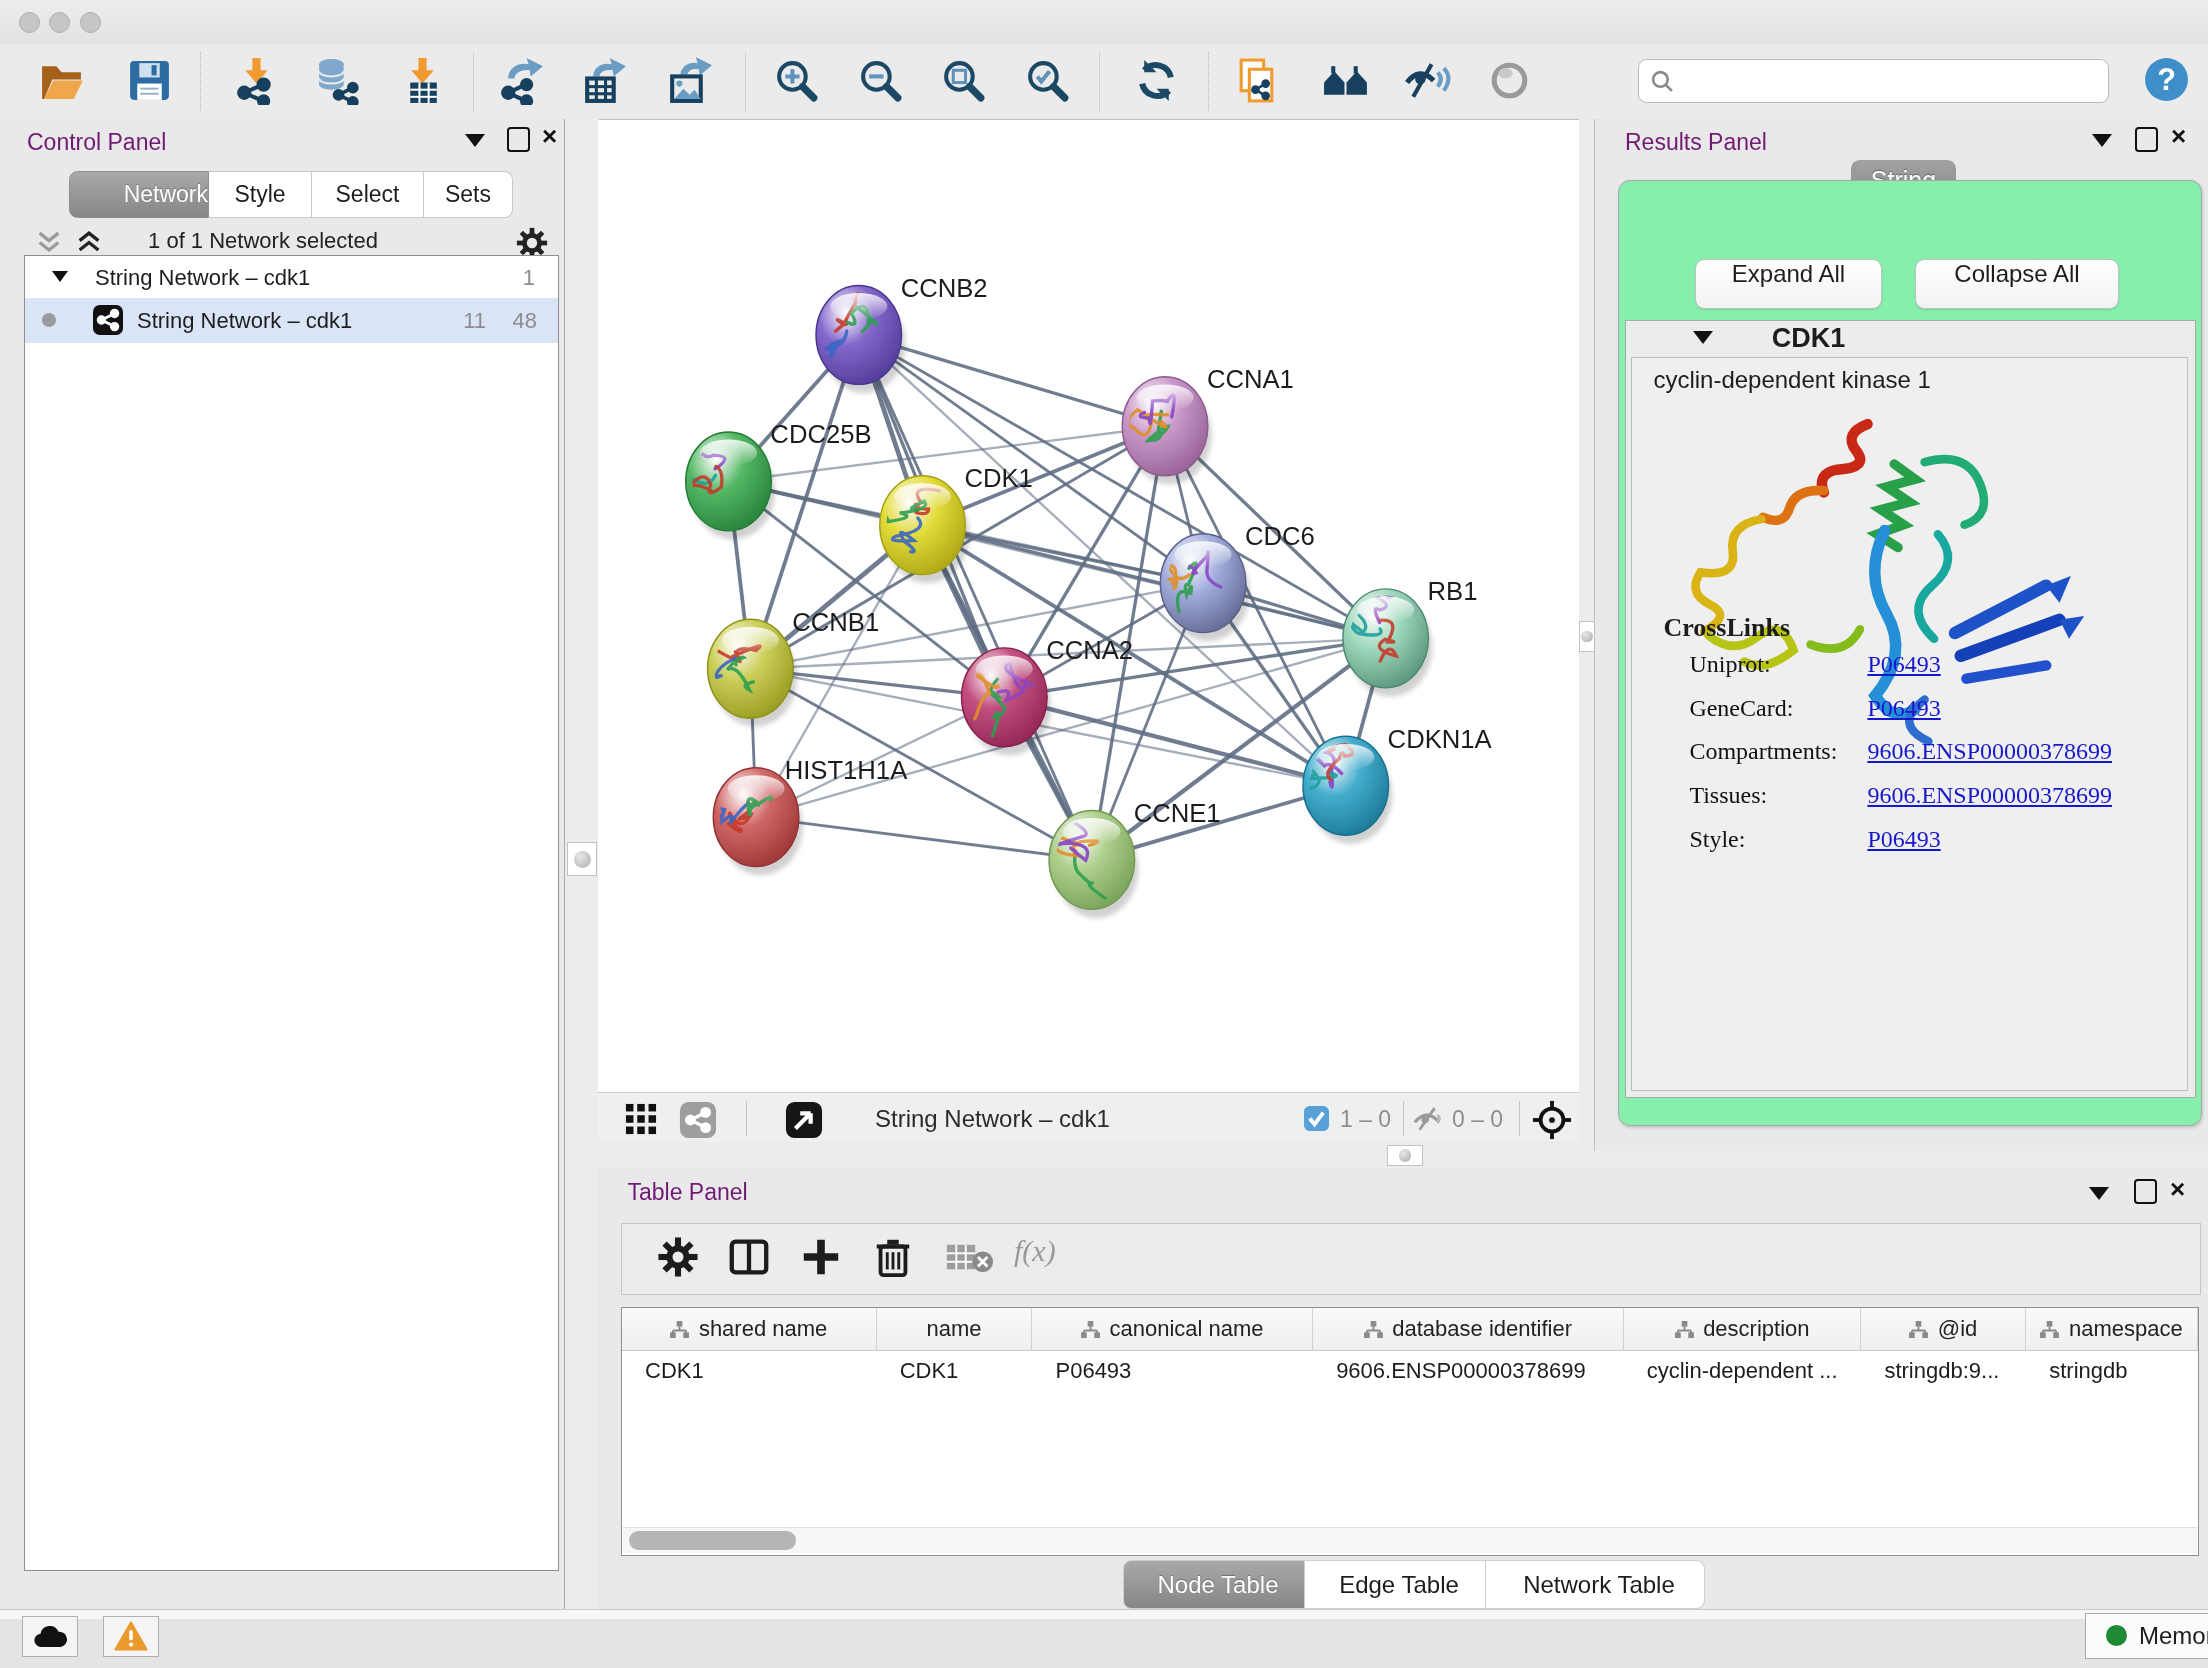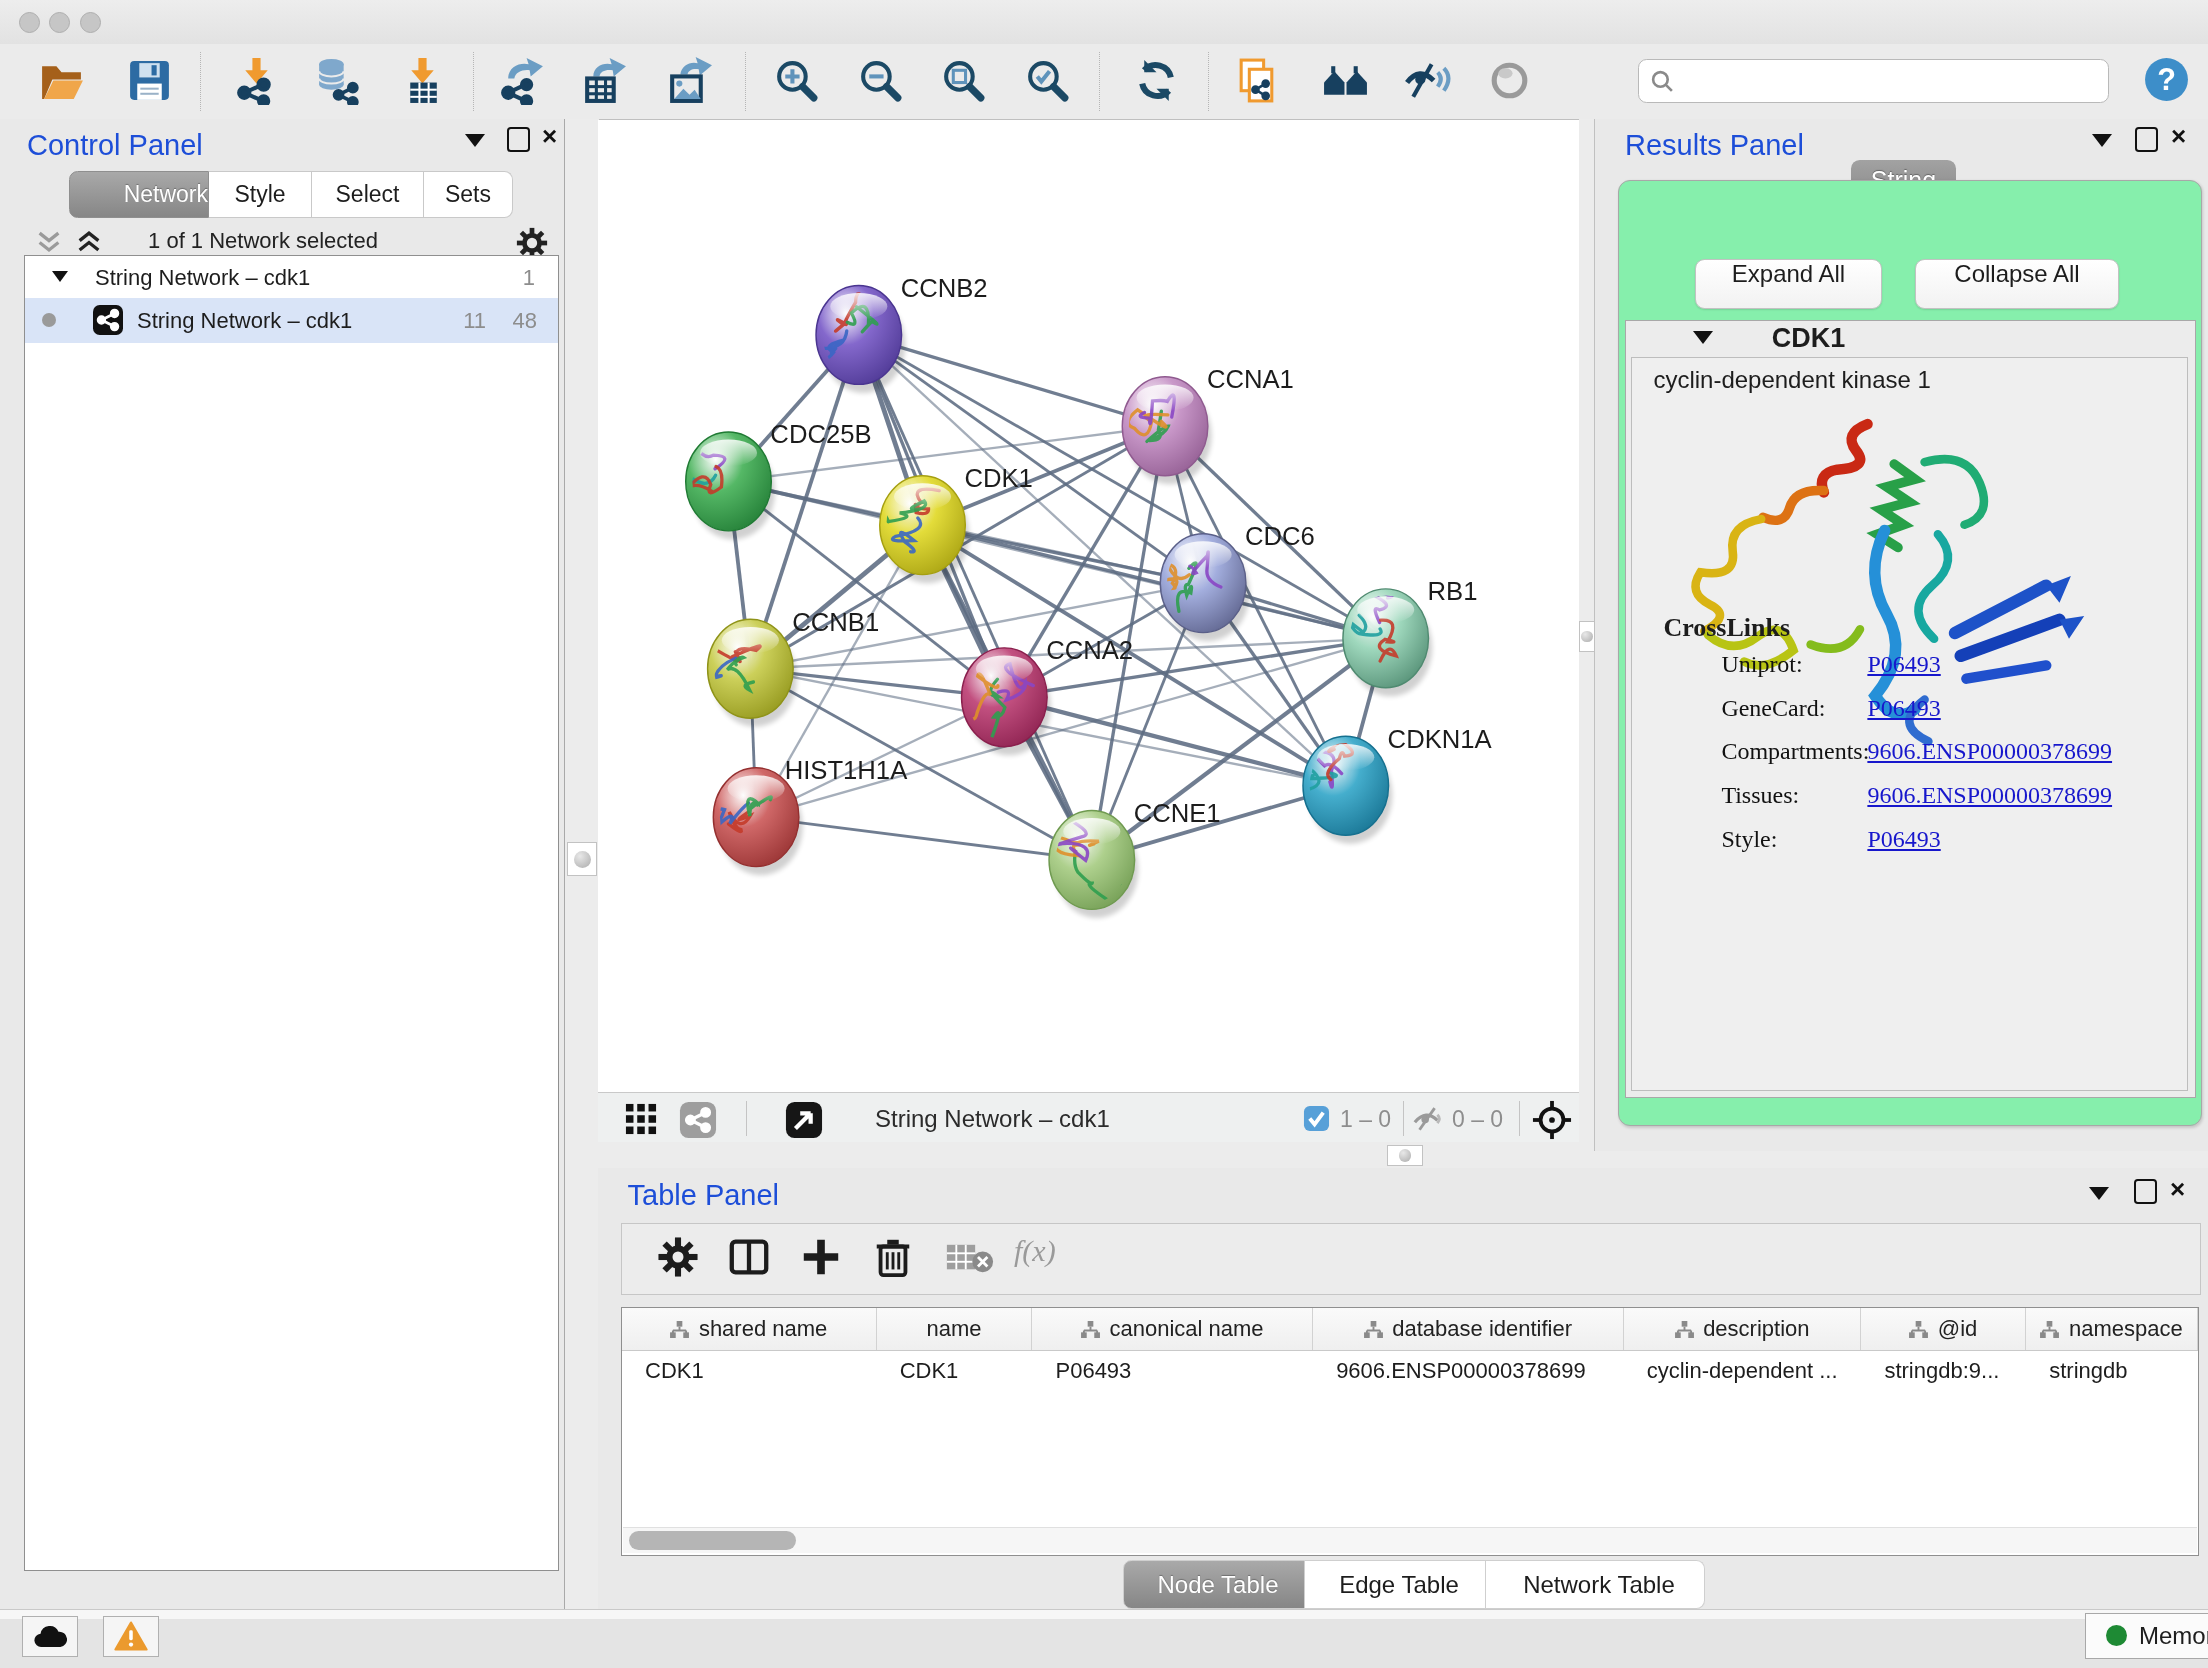--- a/index.html
+++ b/index.html
@@ -22,7 +22,7 @@
   .searchbox input{position:absolute;left:44px;top:2.9px;width:409px;height:32px;border:none;outline:none;
                    font-size:23px;font-family:"Liberation Sans",sans-serif;background:transparent;}
   
-  .ptitle{position:absolute;font-size:29px;color:#1d4ed8;text-align:center;}
+  .ptitle{position:absolute;font-size:23px;color:#701a75;text-align:center;}
   .pc{position:absolute;cursor:pointer;}
   .pc-tri{width:0;height:0;border-left:10.5px solid transparent;border-right:10.5px solid transparent;
           border-top:13.3px solid #111;}

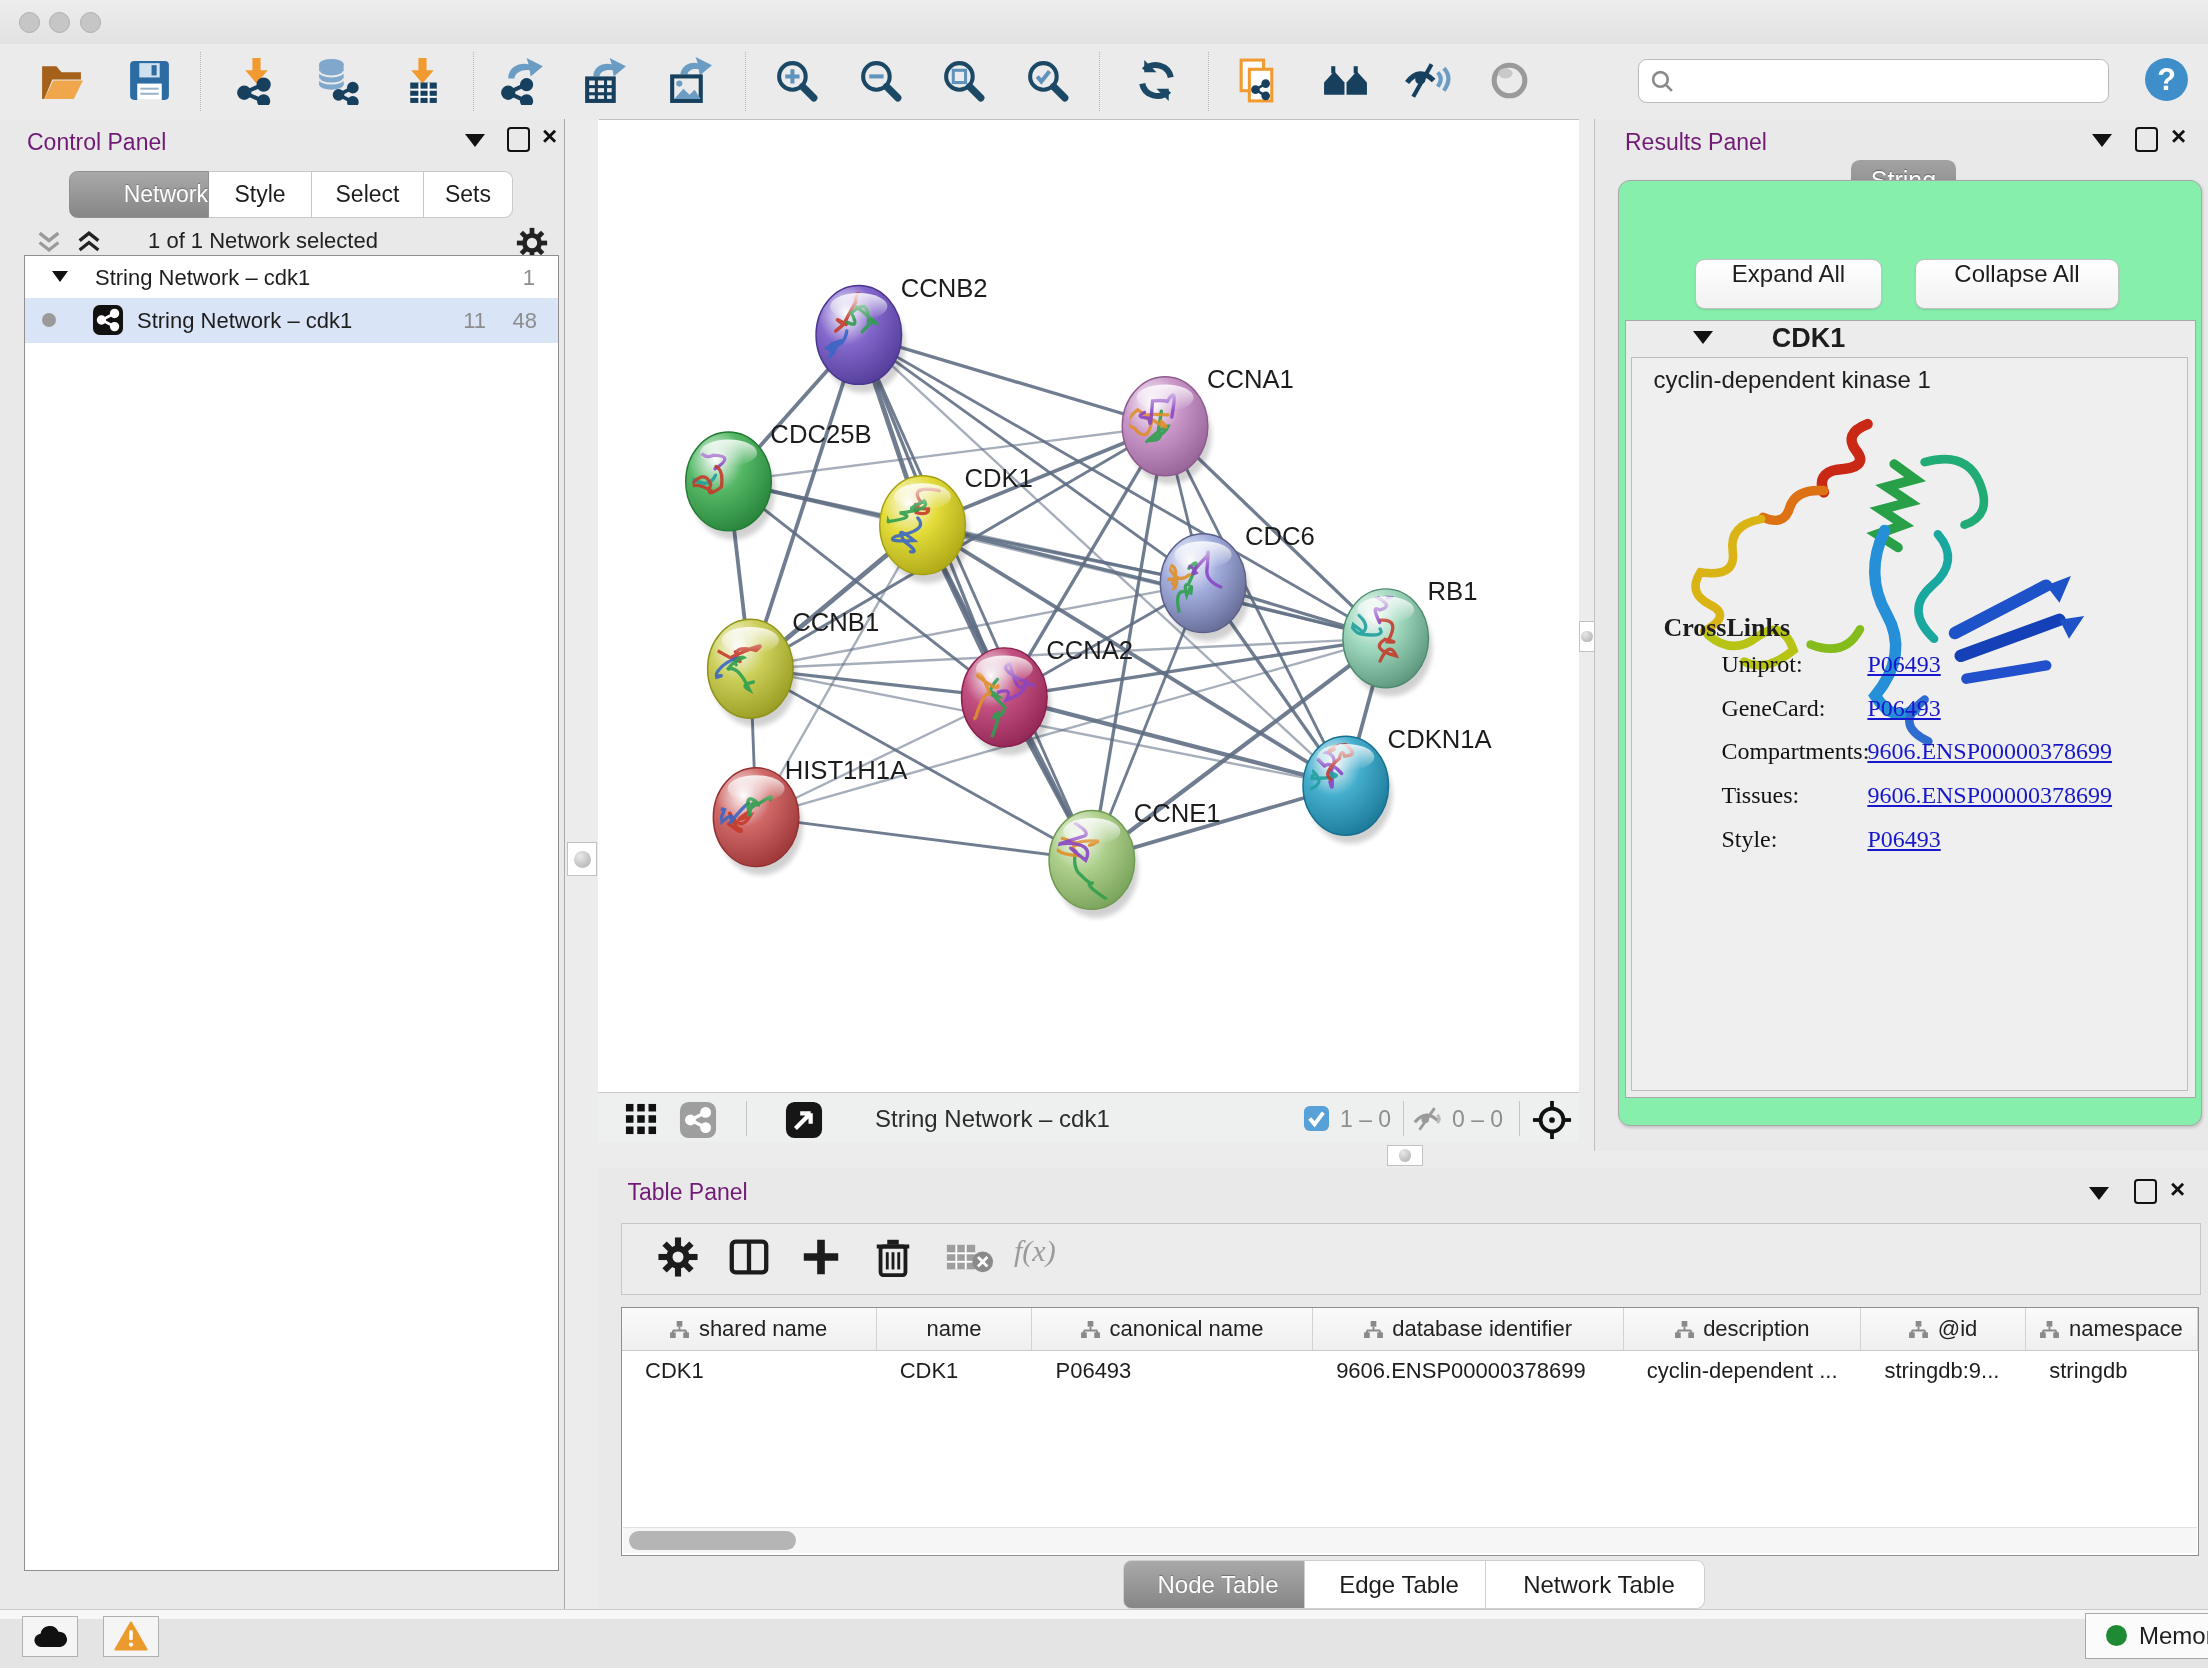--- a/index.html
+++ b/index.html
@@ -76,7 +76,7 @@
   .desc{position:absolute;left:21px;top:7.6px;font-size:24px;}
   .xheading{position:absolute;left:34px;font-size:26px;font-weight:bold;font-family:"Liberation Serif",serif;}
   .xrow{position:absolute;left:57px;width:495px;height:44px;font-family:"Liberation Serif",serif;font-size:24px;}
-  .xrow .xlabel{position:absolute;left:0;color:#111;margin-left:32px;}
+  .xrow .xlabel{position:absolute;left:0;color:#111;}
   .xrow a{position:absolute;left:178px;color:#1717cc;text-decoration:underline;cursor:pointer;white-space:nowrap;}
   
   .tablepanel{position:absolute;left:598px;top:1168px;width:1610px;height:441px;background:#e9e9e9;}

